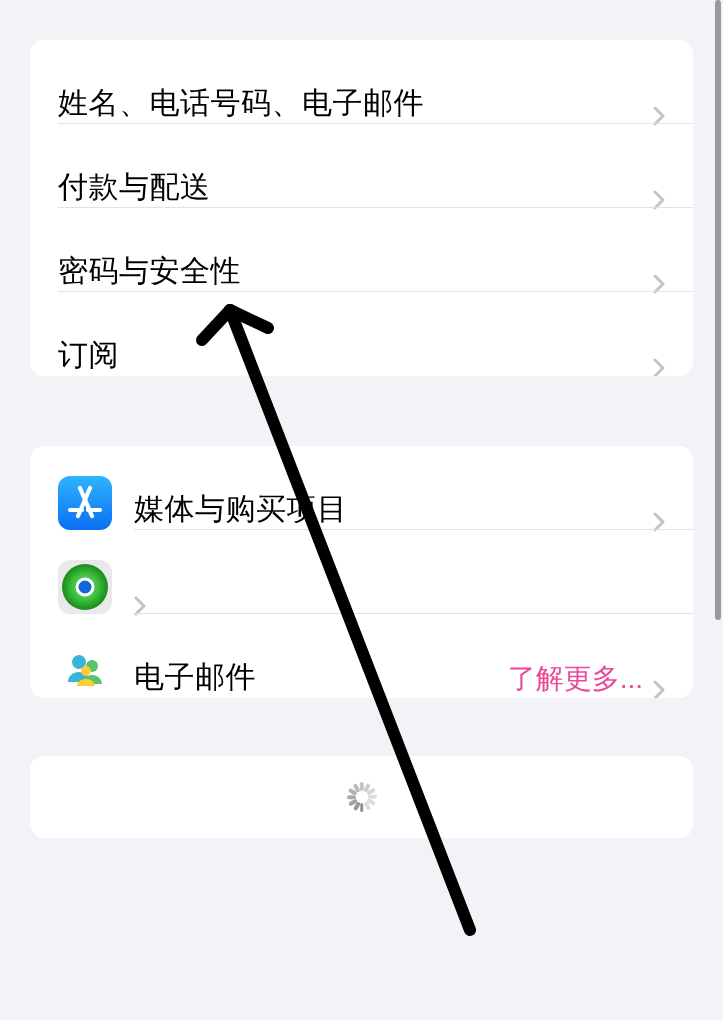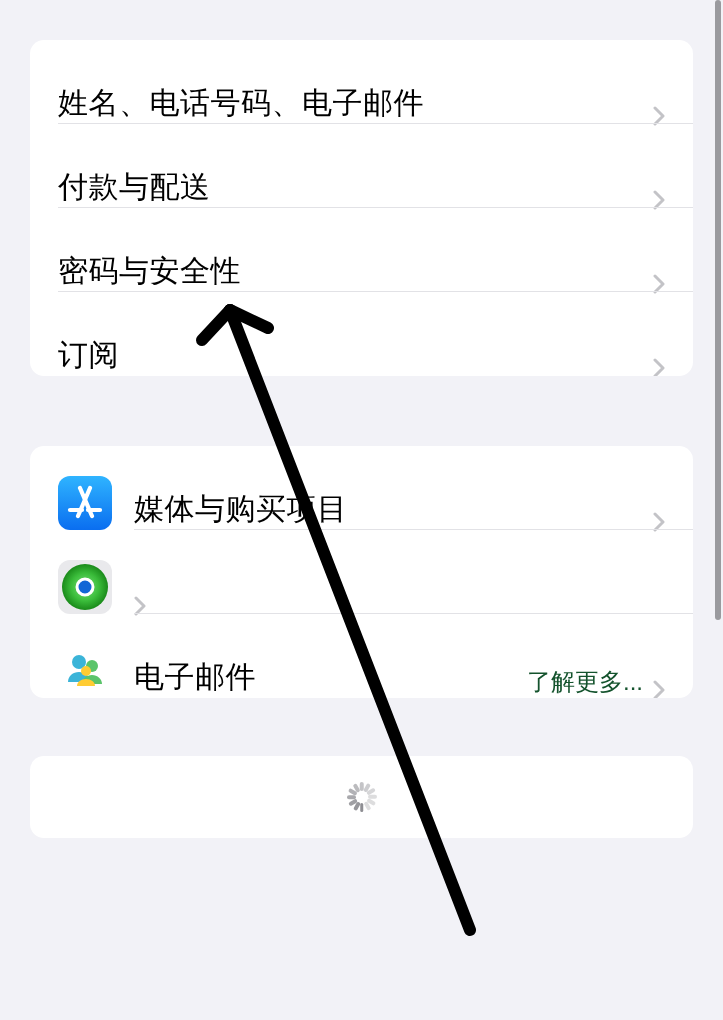--- a/index.html
+++ b/index.html
@@ -65,8 +65,8 @@
       letter-spacing: 0.5px;
     }
     .detail {
-      font-size: 24px;
-      color: #14532d;
+      font-size: 28px;
+      color: #ec4899;
       margin-right: 10px;
     }
     .chevron {

